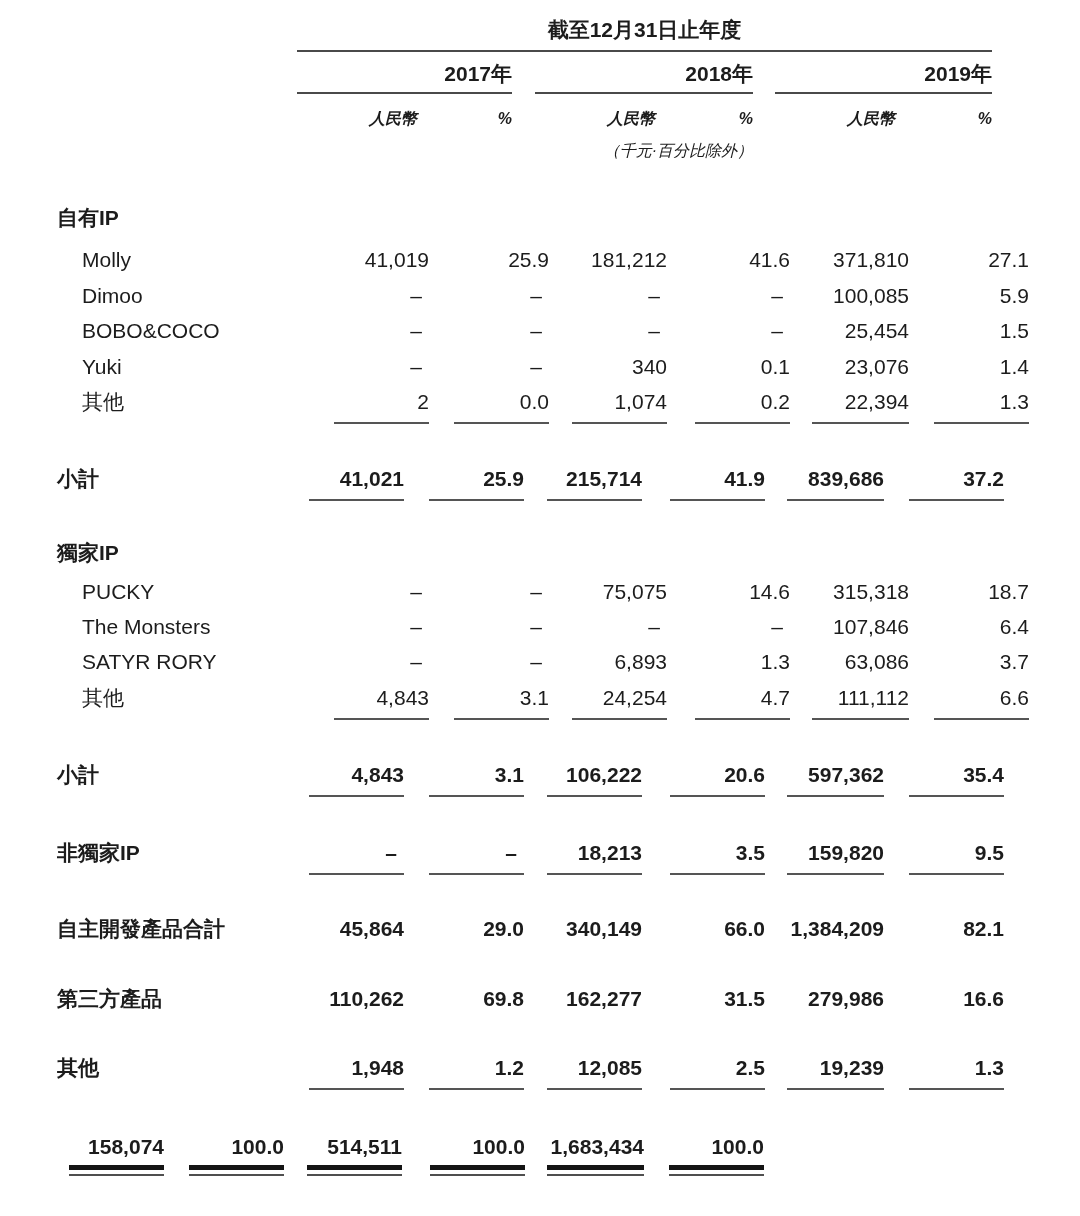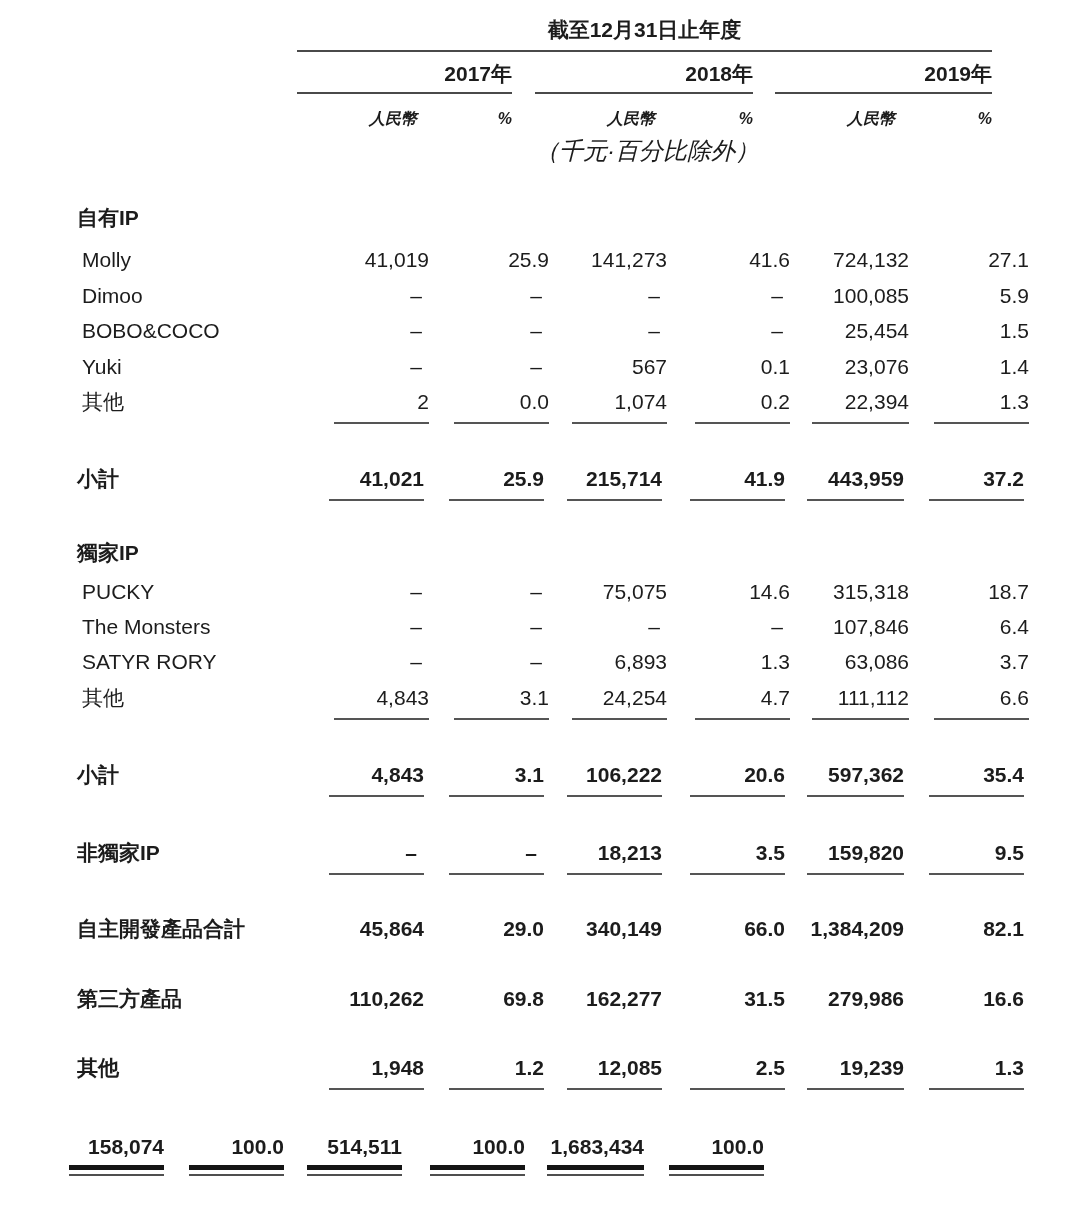--- a/index.html
+++ b/index.html
@@ -39,7 +39,7 @@
   .noterow { display: flex; margin-top: 10px; }
   .note {
     margin-left: 238px; width: 218px; text-align: right;
-    font-style: italic; font-size: 24px; white-space: nowrap;
+    font-style: italic; font-size: 16px; white-space: nowrap;
   }
 
   

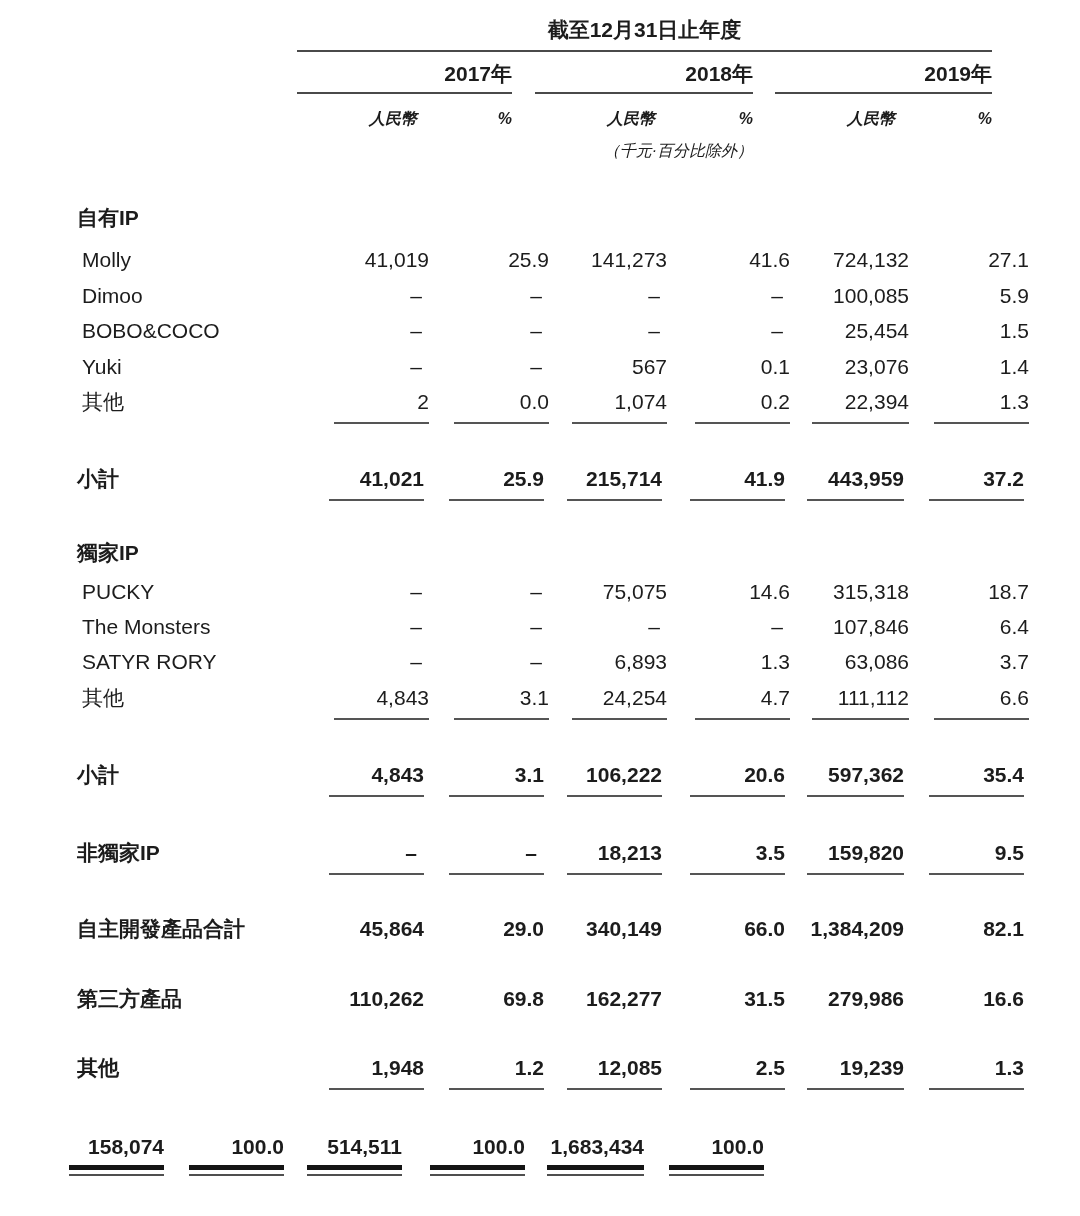--- a/index.html
+++ b/index.html
@@ -46,7 +46,7 @@
   .row { display: flex; align-items: flex-start; }
   .lbl { width: 240px; white-space: nowrap; }
   .ind { padding-left: 25px; }
-  .b { font-weight: bold; margin-left: 20px; }
+  .b { font-weight: bold; }
   .c { width: 95px; text-align: right; box-sizing: border-box; }
   .c1 { margin-left: 12px; }
   .c2 { margin-left: 25px; }

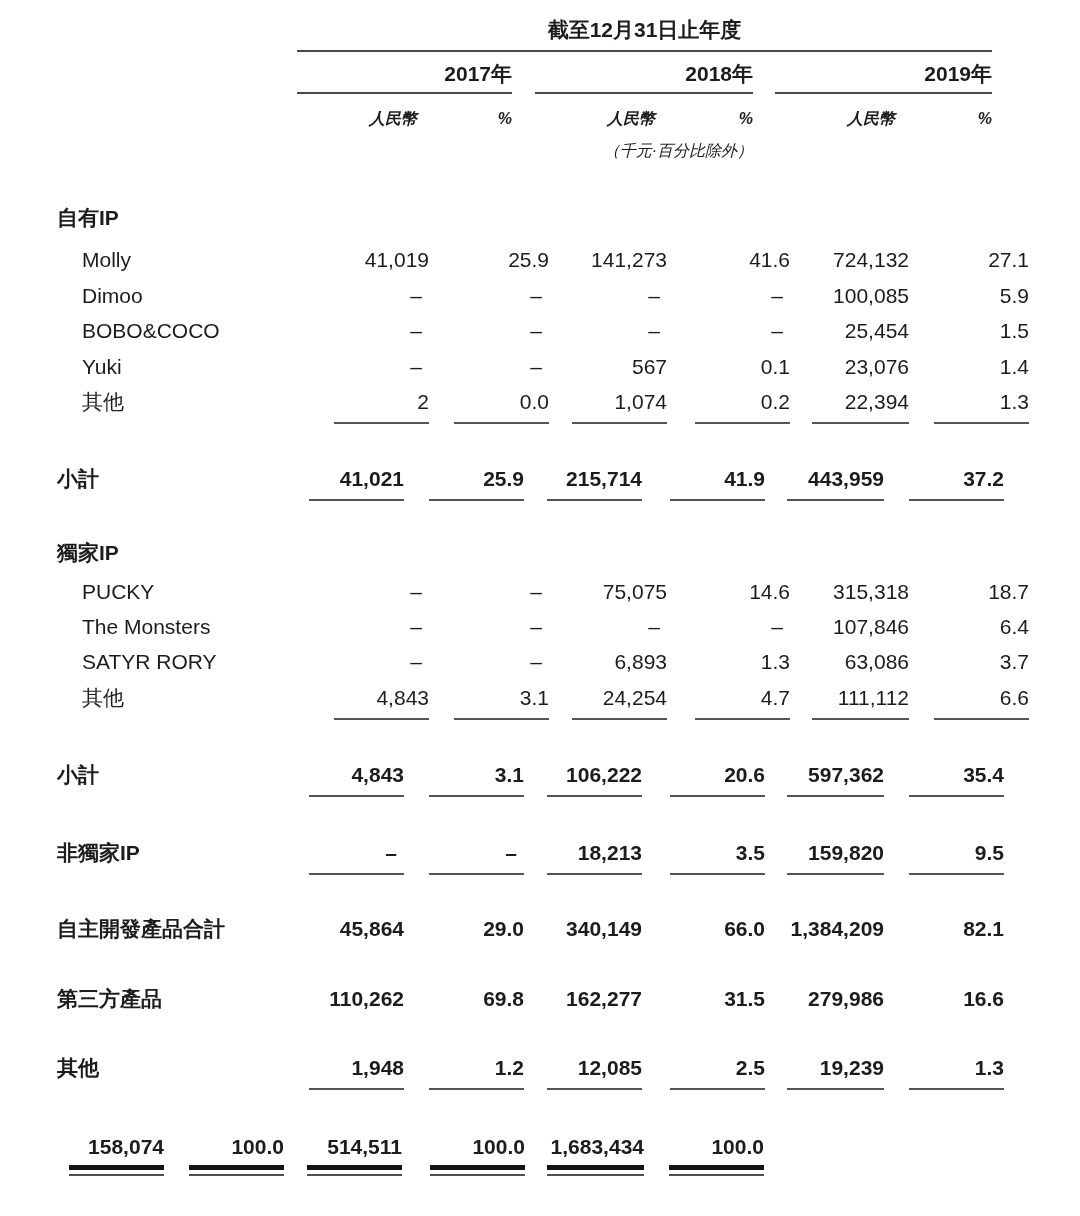--- a/index.html
+++ b/index.html
@@ -108,7 +108,7 @@
         <div class="lbl ind">Molly</div>
         <div class="c c1">41,019</div>
         <div class="c c2">25.9</div>
-        <div class="c c3">141,273</div>
+        <div class="c c3">181,212</div>
         <div class="c c4">41.6</div>
         <div class="c c5">724,132</div>
         <div class="c c6">27.1</div>

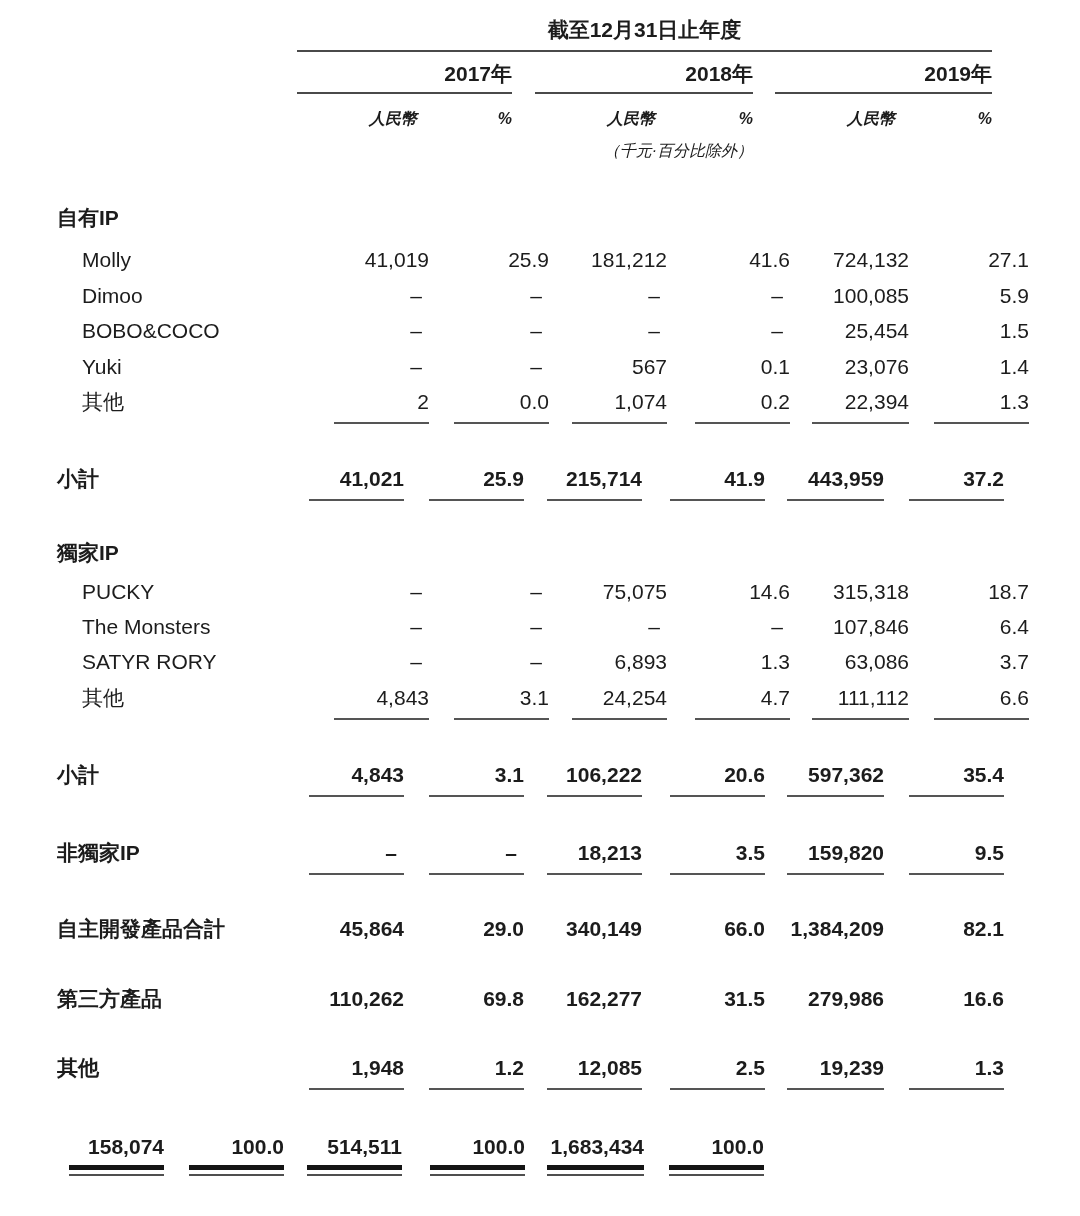--- a/index.html
+++ b/index.html
@@ -110,7 +110,7 @@
         <div class="c c2">25.9</div>
         <div class="c c3">181,212</div>
         <div class="c c4">41.6</div>
-        <div class="c c5">724,132</div>
+        <div class="c c5">371,810</div>
         <div class="c c6">27.1</div>
       </div>
       <div class="row" style="margin-top: 14px;">

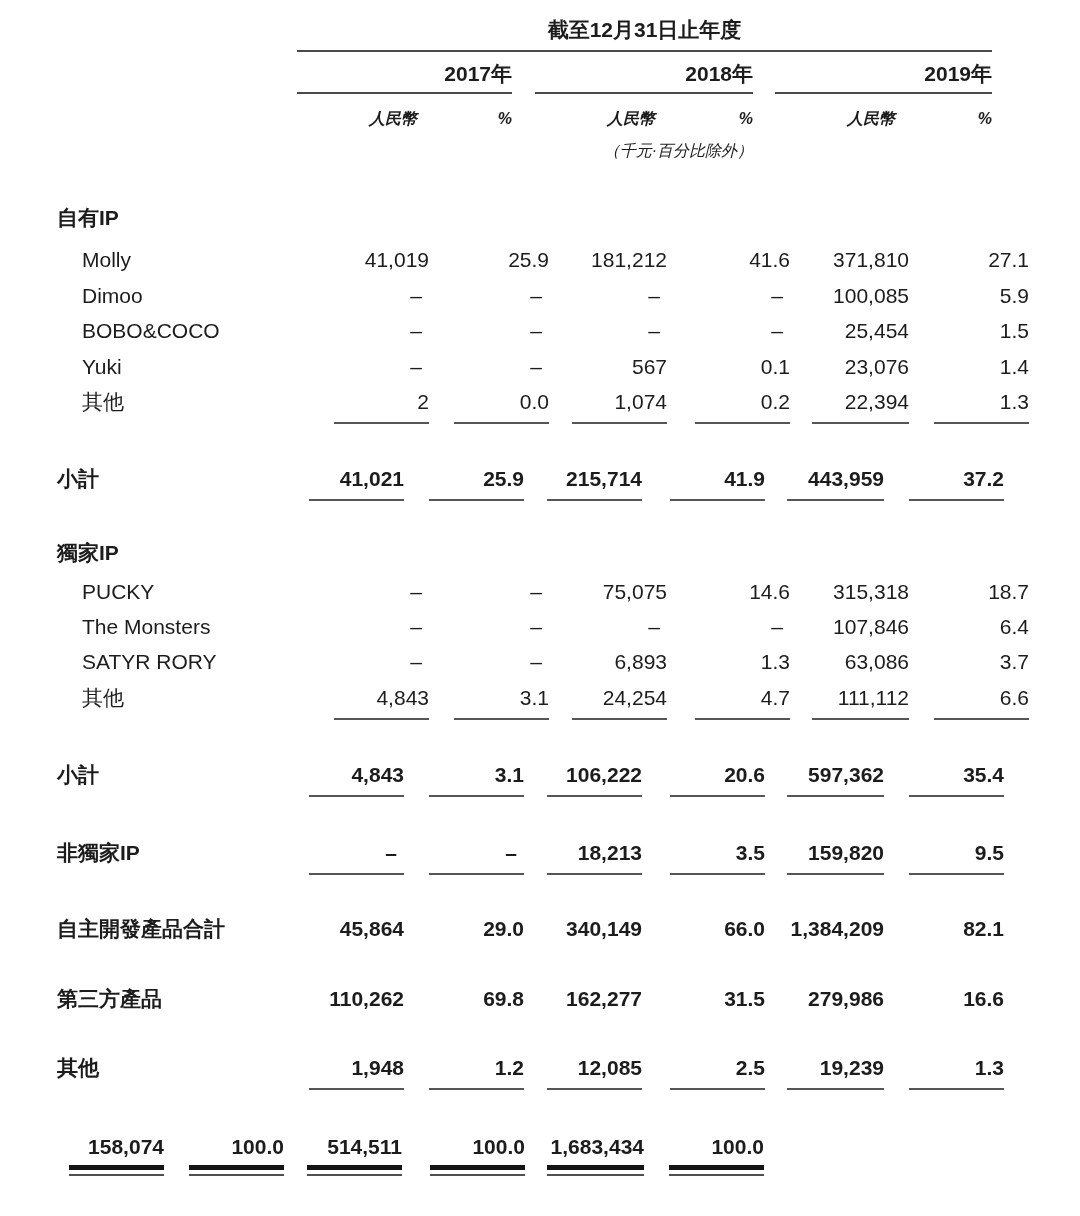--- a/index.html
+++ b/index.html
@@ -135,7 +135,7 @@
         <div class="lbl ind">Yuki</div>
         <div class="c c1 dash">–</div>
         <div class="c c2 dash">–</div>
-        <div class="c c3">567</div>
+        <div class="c c3">340</div>
         <div class="c c4">0.1</div>
         <div class="c c5">23,076</div>
         <div class="c c6">1.4</div>

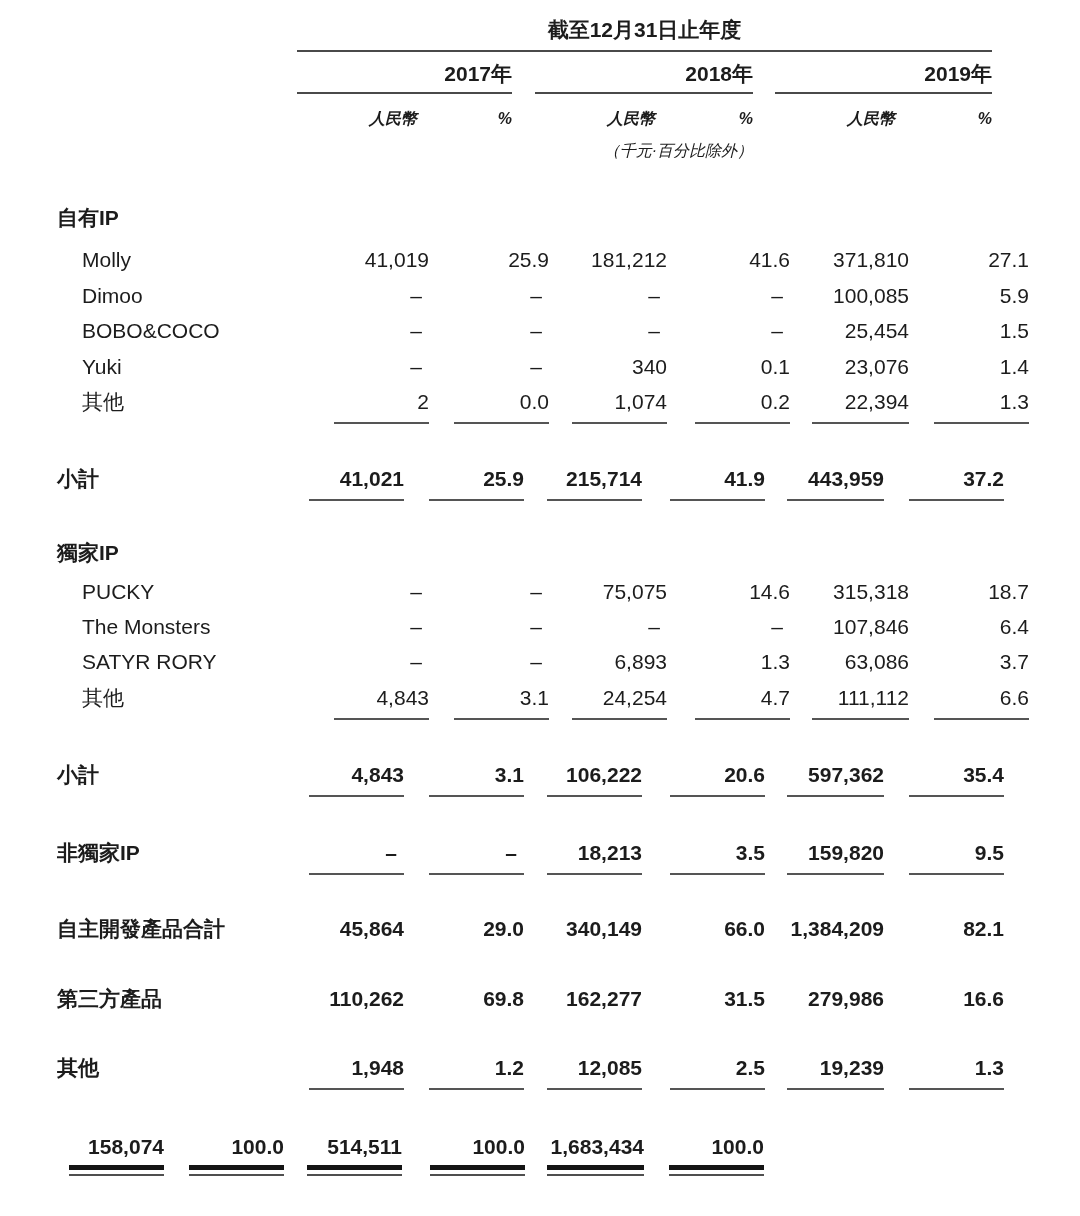--- a/index.html
+++ b/index.html
@@ -155,7 +155,7 @@
         <div class="c c2 b ruled">25.9</div>
         <div class="c c3 b ruled">215,714</div>
         <div class="c c4 b ruled">41.9</div>
-        <div class="c c5 b ruled">443,959</div>
+        <div class="c c5 b ruled">839,686</div>
         <div class="c c6 b ruled">37.2</div>
       </div>
       <div class="row" style="margin-top: 41px;">

